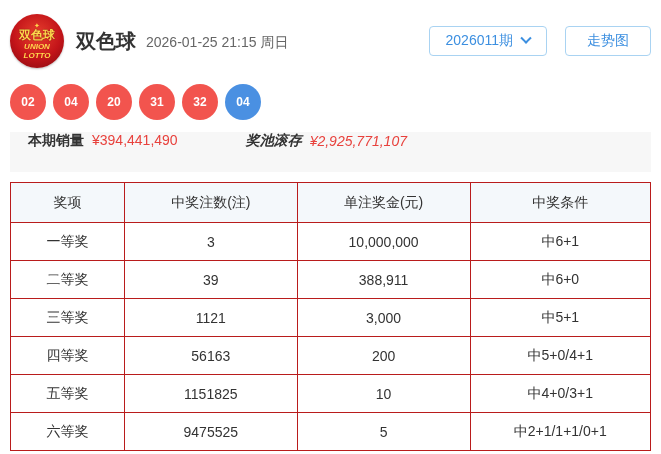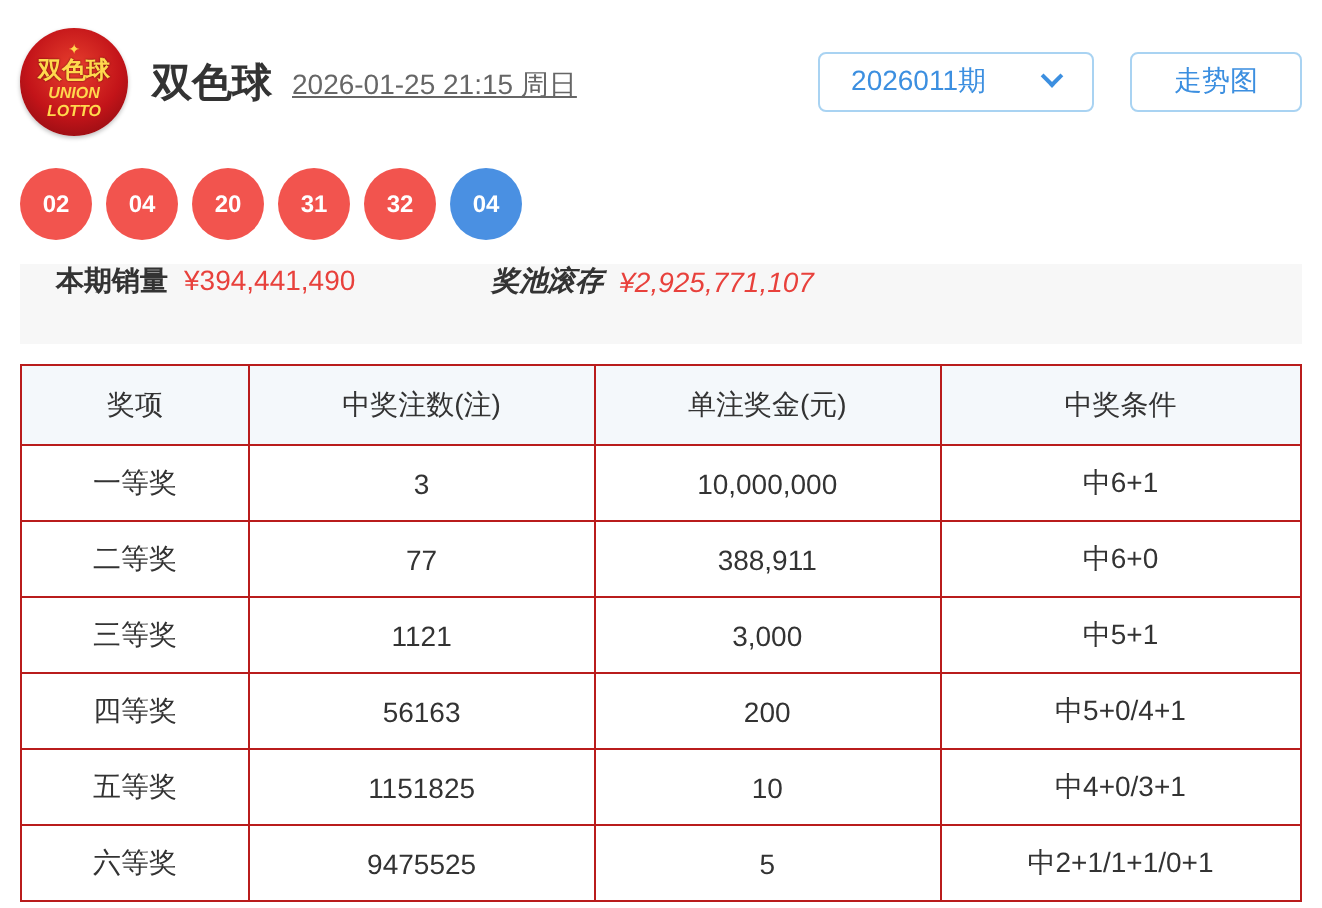--- a/index.html
+++ b/index.html
@@ -26,7 +26,7 @@
   .logo .lg-en1 { font-size: 8px; font-weight: bold; font-style: italic; line-height: 9px; }
   .logo .lg-en2 { font-size: 8px; font-weight: bold; font-style: italic; line-height: 9px; }
   .title { font-size: 20px; font-weight: bold; color: #333; margin-left: 12px; }
-  .datetime { font-size: 14px; color: #666; margin-left: 10px; margin-top: 3px; text-decoration: underline; }
+  .datetime { font-size: 14px; color: #666; margin-left: 10px; margin-top: 3px; }
   .header-actions { margin-left: auto; display: flex; align-items: center; gap: 18px; }
   .btn {
     height: 30px; background: #fff;

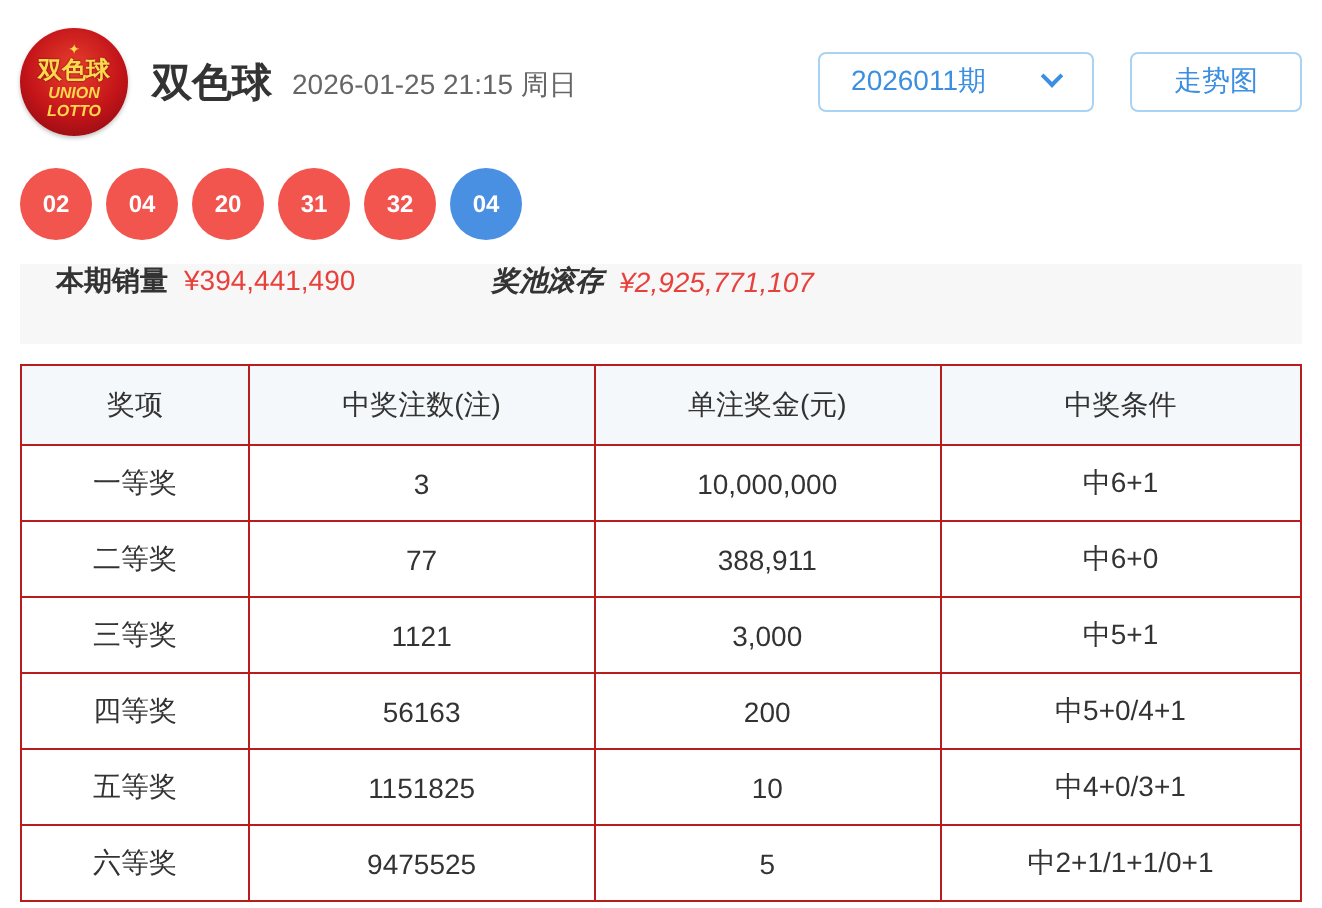--- a/index.html
+++ b/index.html
@@ -36,7 +36,7 @@
     padding: 0 16px; cursor: pointer;
     font-family: "Liberation Sans", sans-serif;
   }
-  .btn.issue { min-width: 118px; gap: 20px; }
+  .btn.issue { min-width: 118px; }
   .btn.trend { min-width: 86px; }
   .chevron {
     display: inline-block; width: 8px; height: 8px;

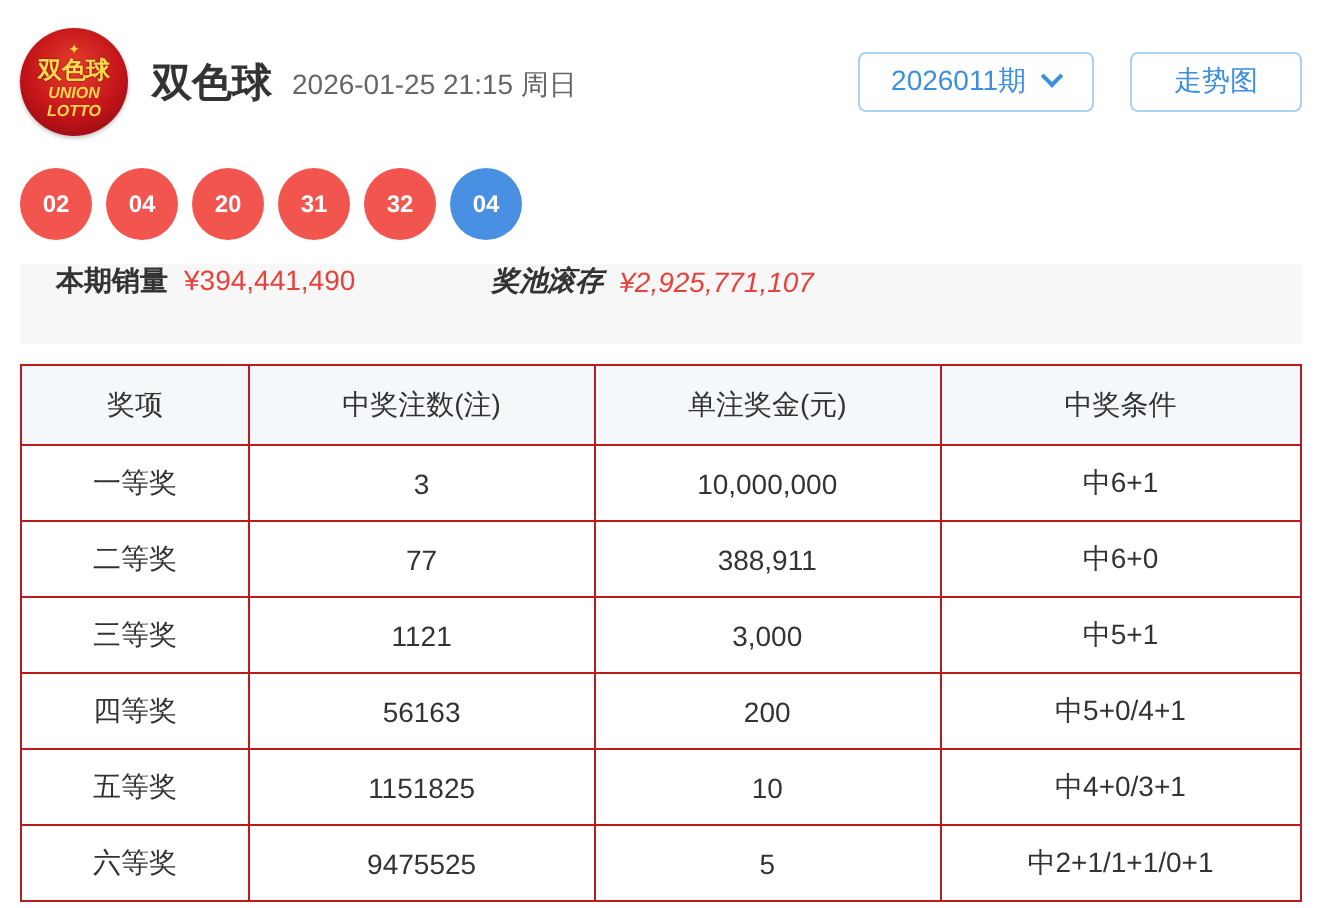--- a/index.html
+++ b/index.html
@@ -148,7 +148,7 @@
         </tr>
         <tr>
           <td>二等奖</td>
-          <td>77</td>
+          <td>39</td>
           <td>388,911</td>
           <td>中6+0</td>
         </tr>

